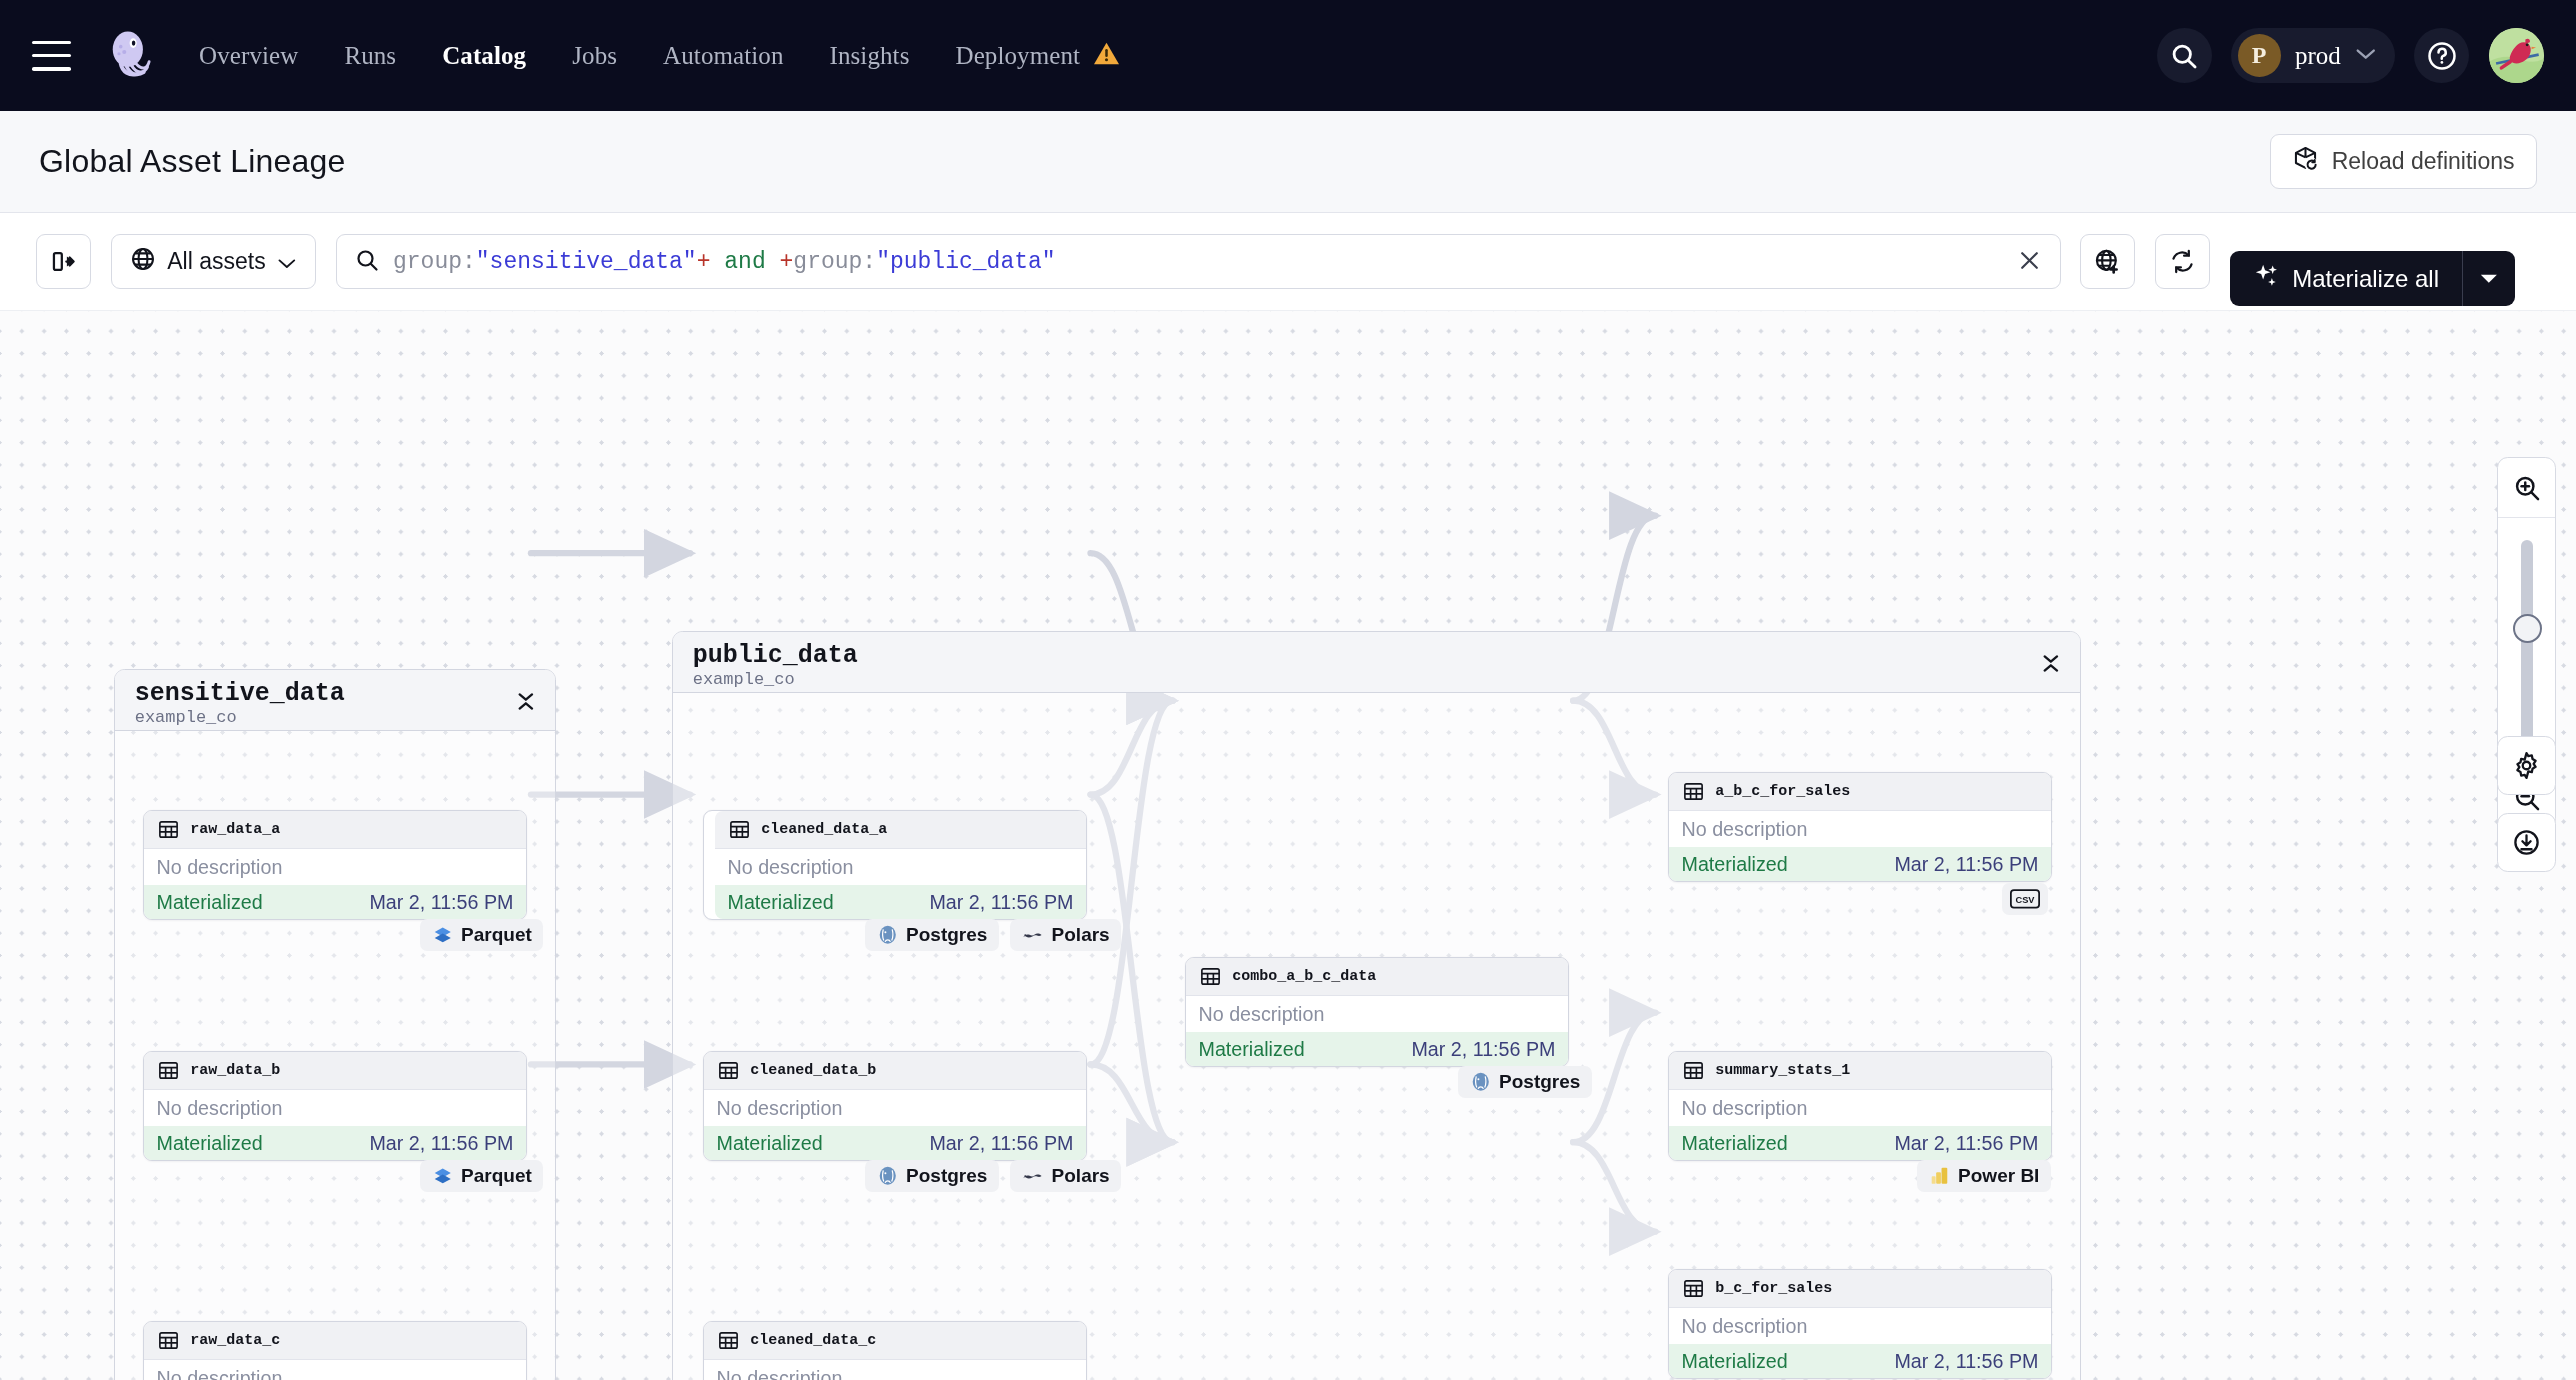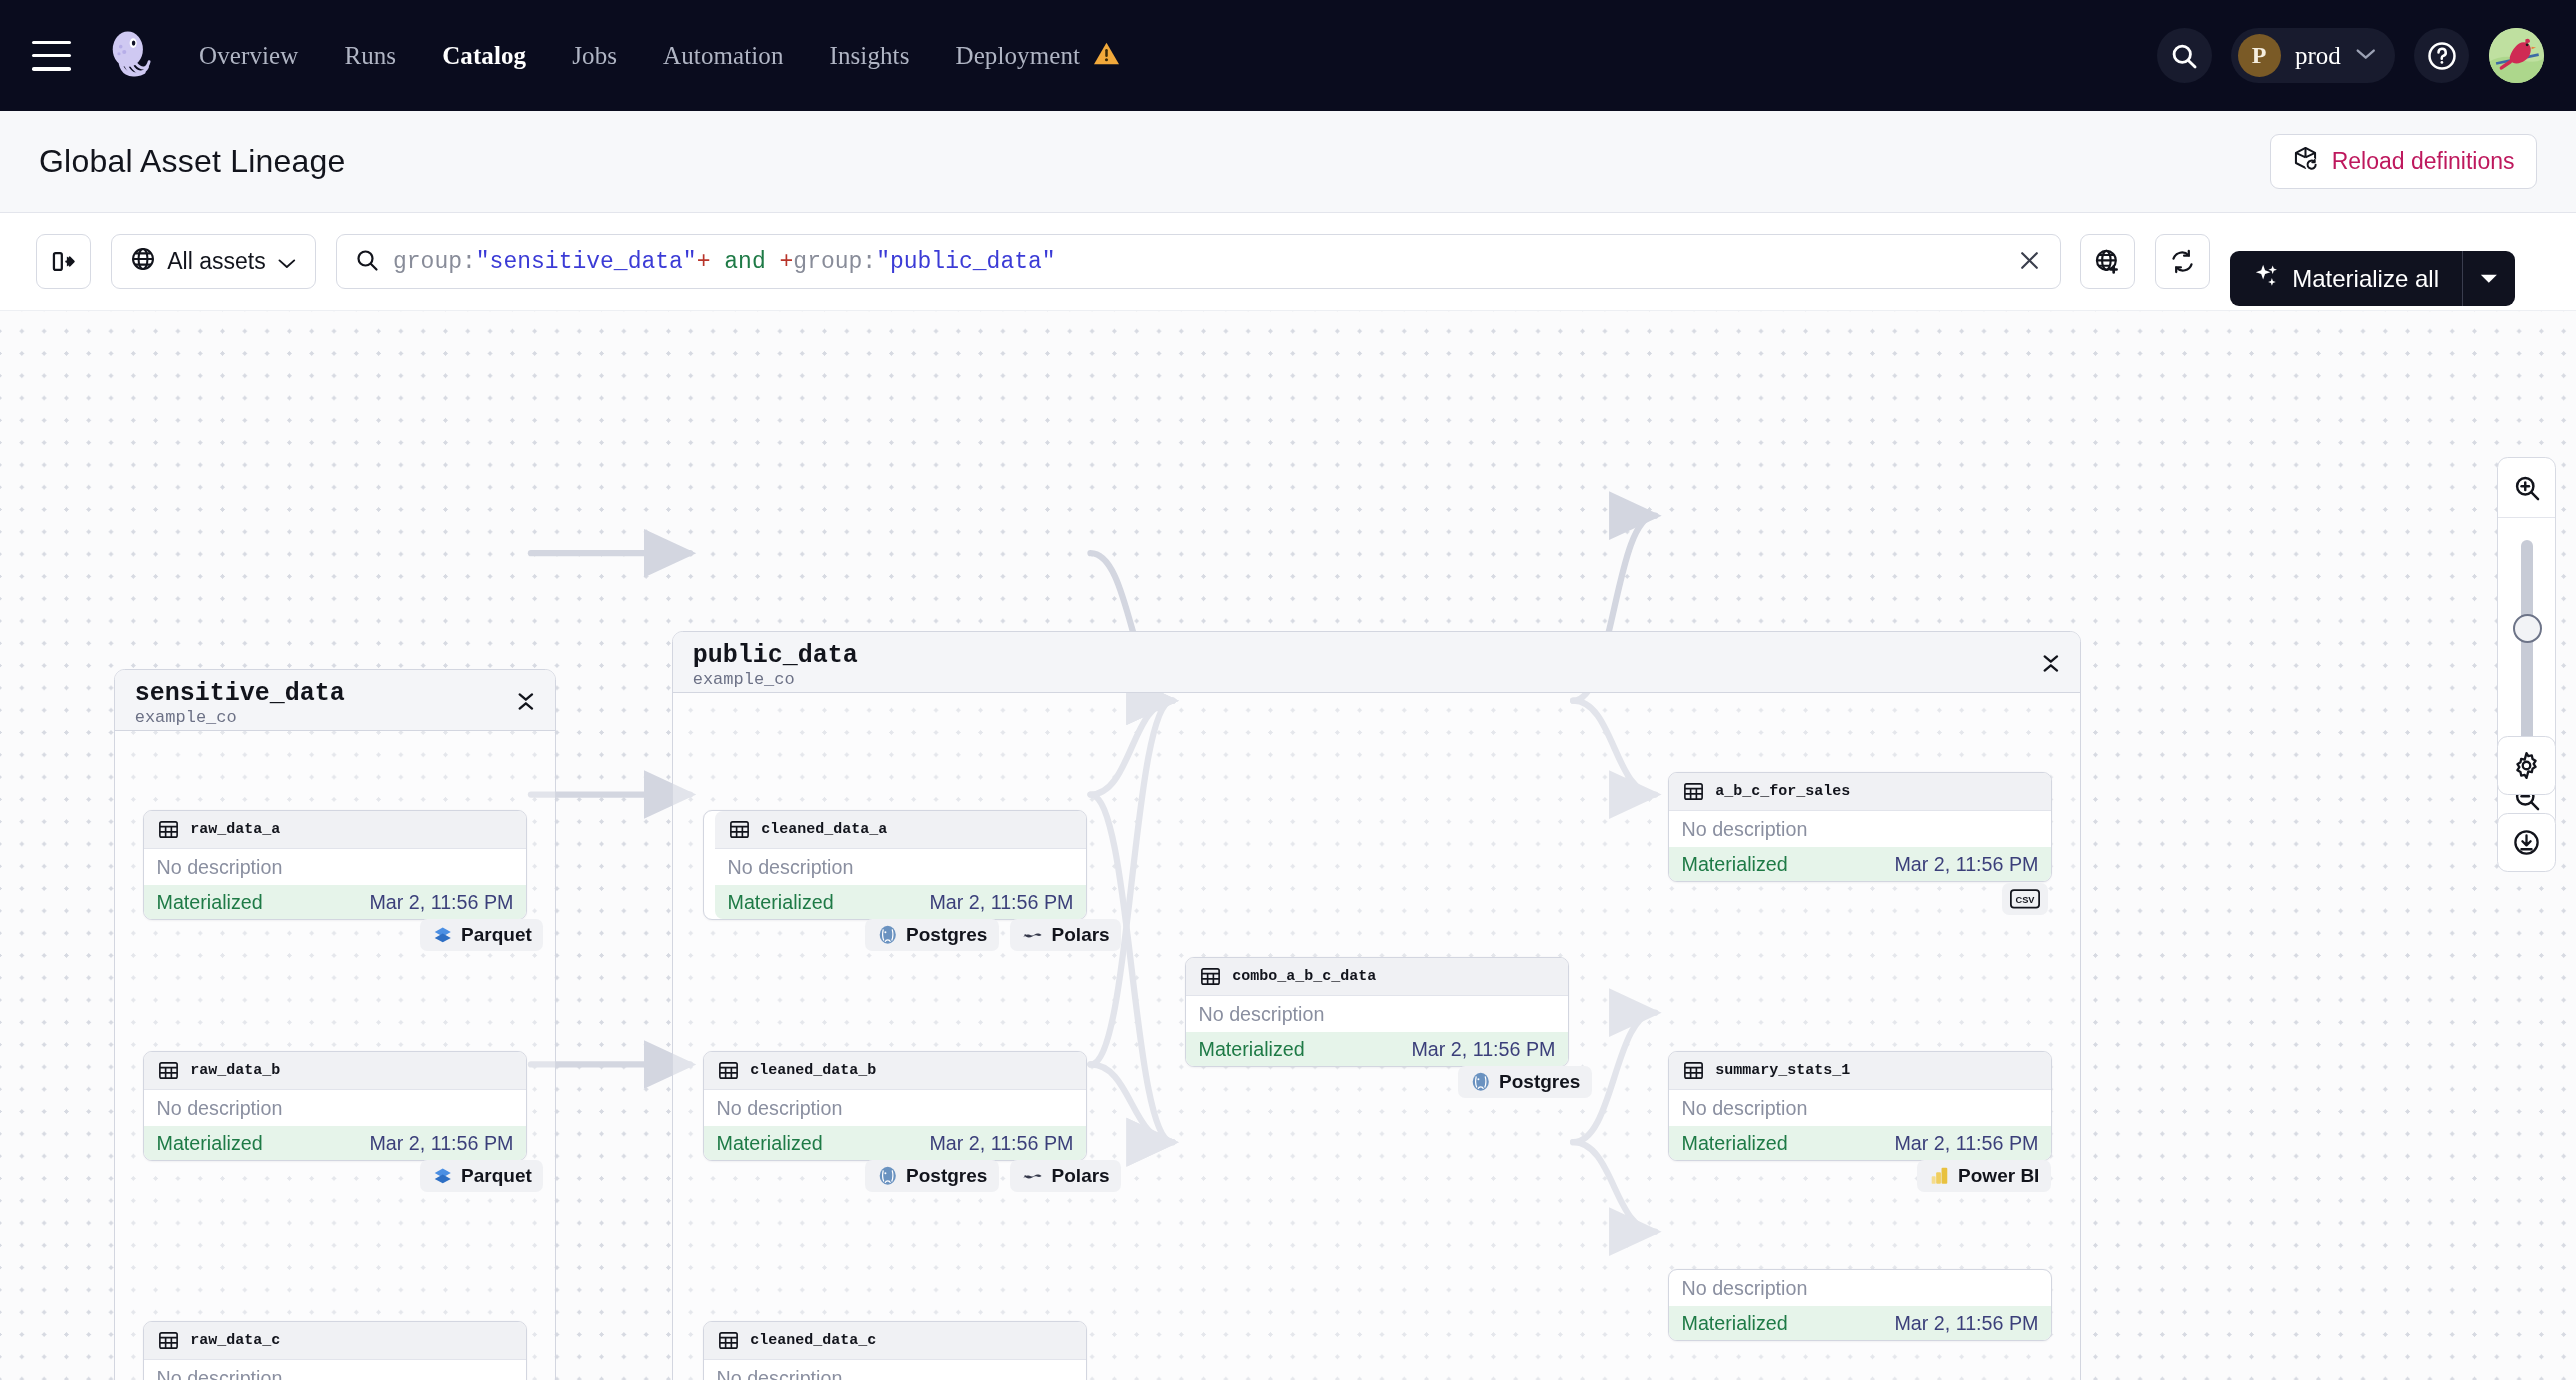--- a/index.html
+++ b/index.html
@@ -42,7 +42,7 @@
   .pagetitle { font-size: 32px; color:#12141C; letter-spacing:0.2px; }
   .reload-btn {
     margin-left:auto; height:55px; border:0.9px solid #D7DAE3; border-radius:9px; background:#fff;
-    display:flex;align-items:center; gap:12.5px; padding: 0 21.5px; font-size:23px; color:#be185d; cursor:pointer;
+    display:flex;align-items:center; gap:12.5px; padding: 0 21.5px; font-size:23px; color:#404040; cursor:pointer;
   }
 
   

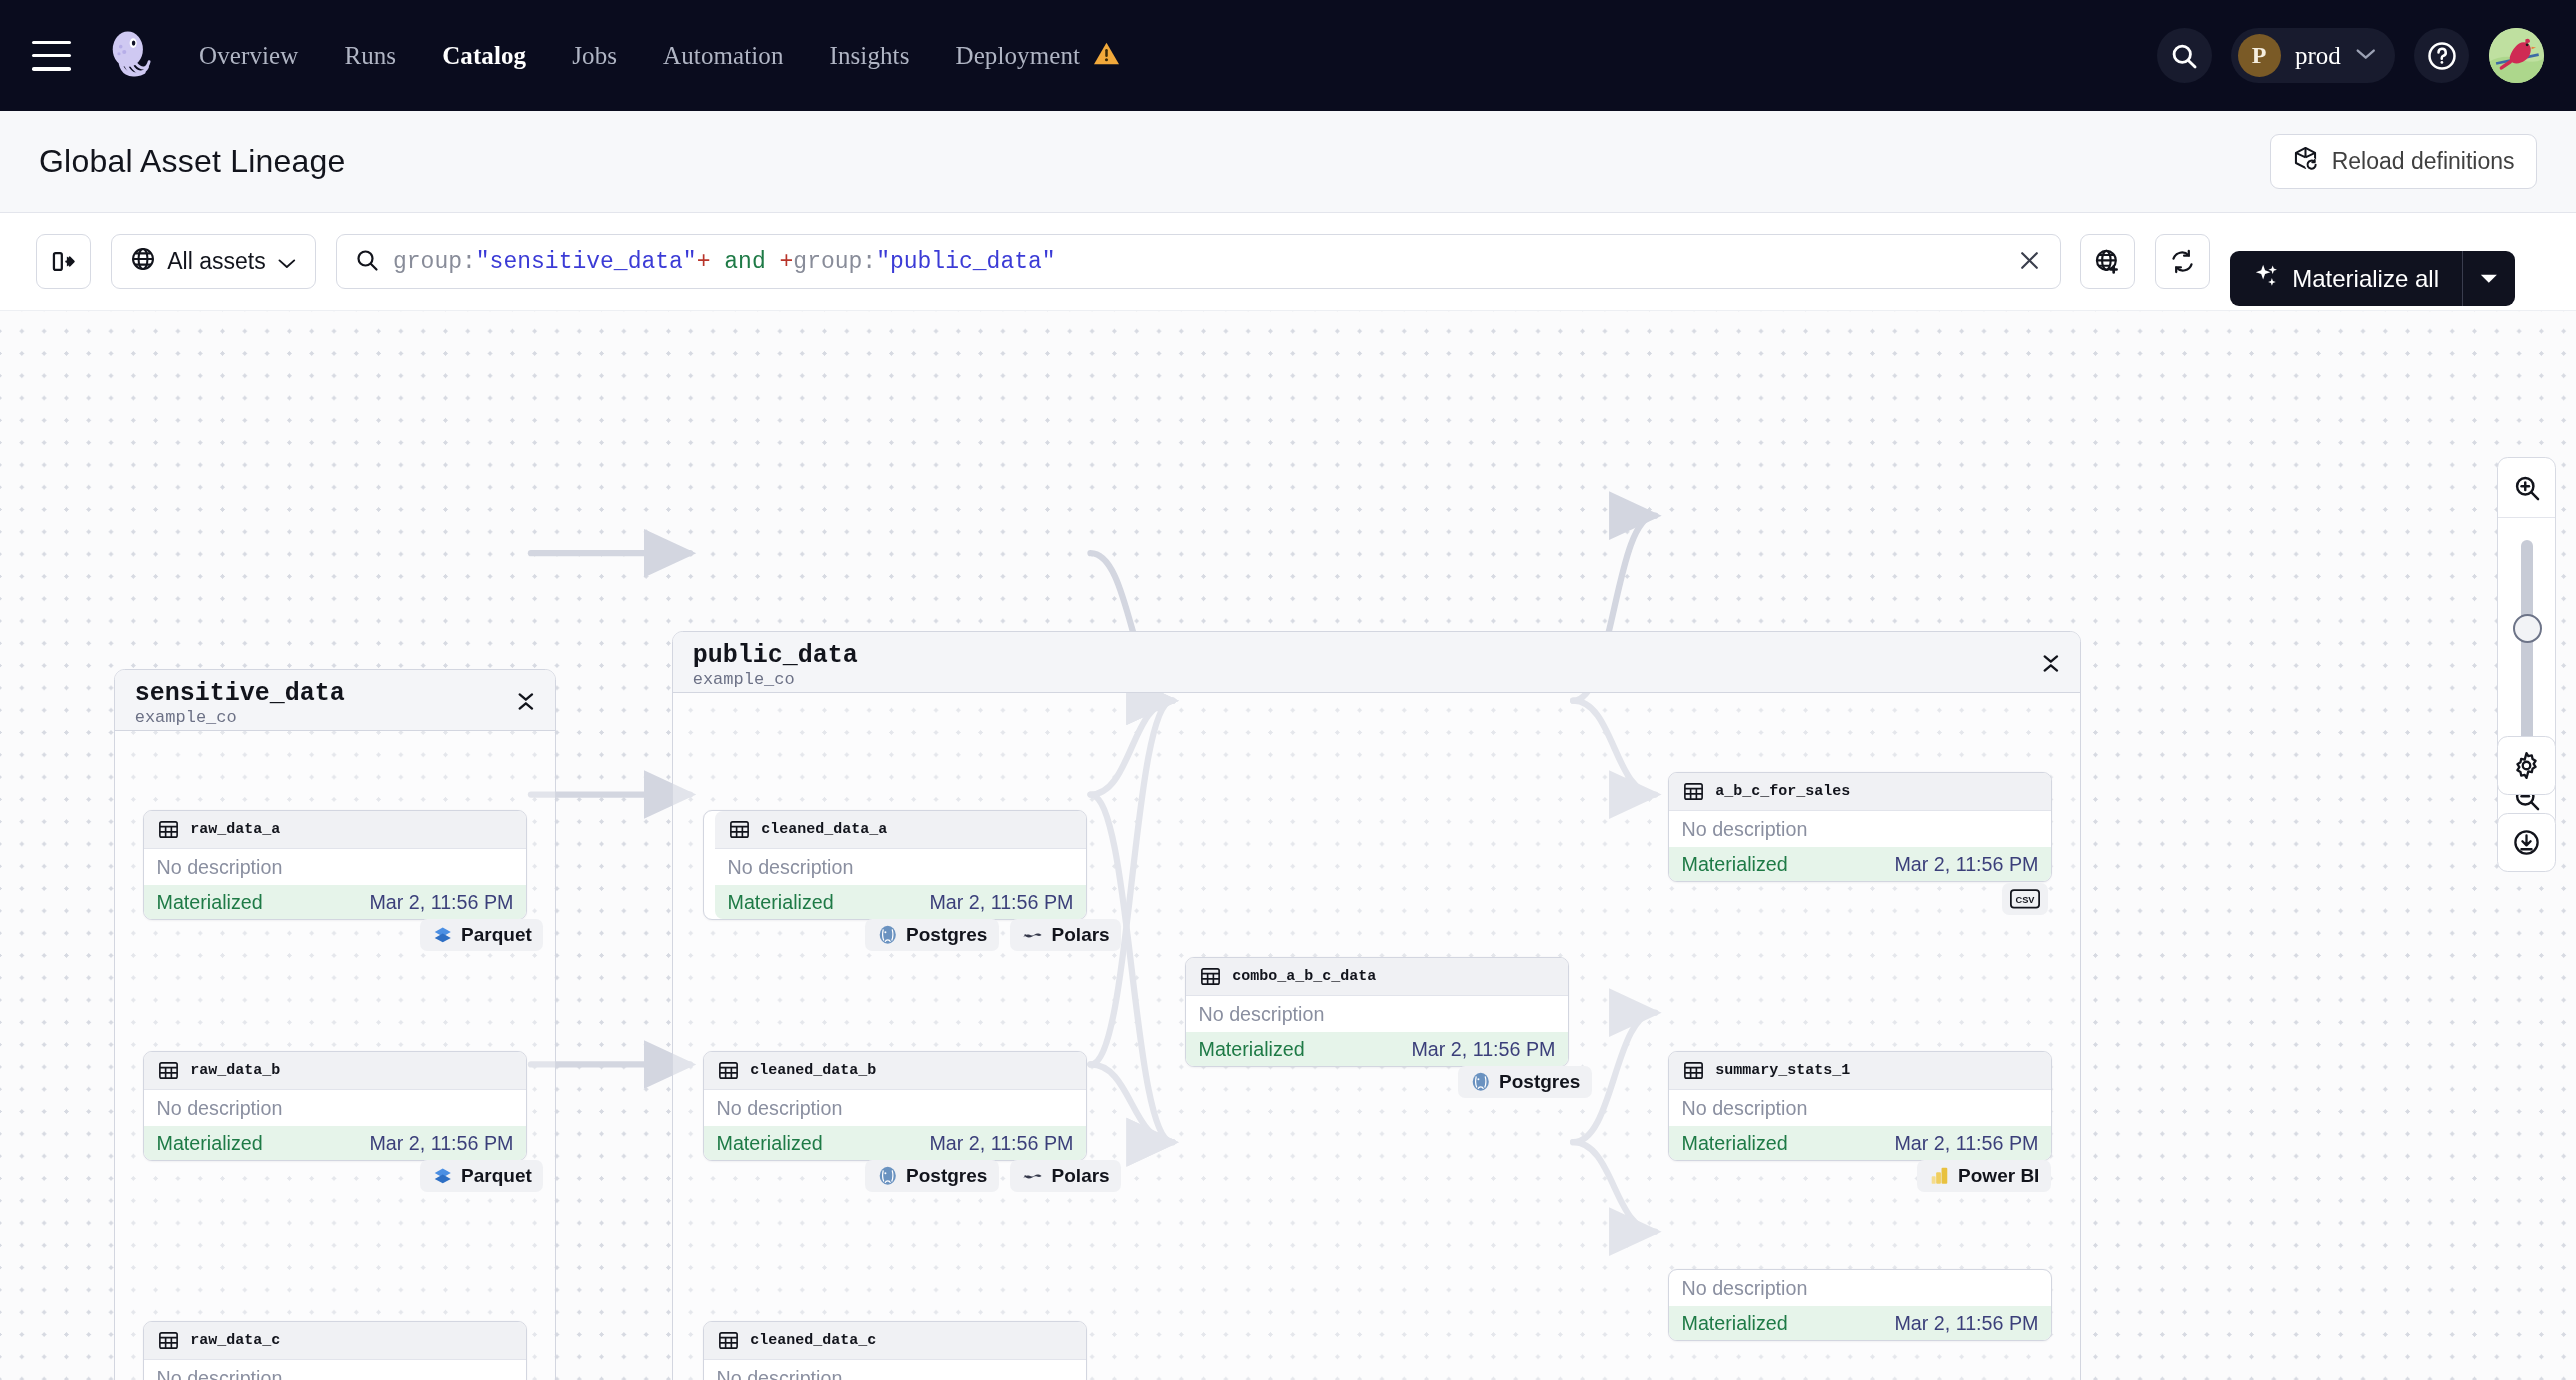--- a/index.html
+++ b/index.html
@@ -579,6 +579,15 @@
         </div>
       </div>
       <div class="node" style="left: 1668px; top: 958px;">
+        <div class="nhead">
+          <span style="display: inline-flex; align-items: center;">
+            <svg width="23" height="23" viewBox="0 0 24 24" fill="none" stroke="#12141C" stroke-width="1.7">
+              <rect x="3" y="4" width="18" height="16" rx="1.8"></rect>
+              <path d="M3 9h18M3 14.5h18M9 9v11M15 9v11"></path>
+            </svg>
+          </span>
+          <span class="nname">b_c_for_sales</span>
+        </div>
         <div class="ndesc">No description</div>
         <div class="nstat">
           <span class="st">Materialized</span>

